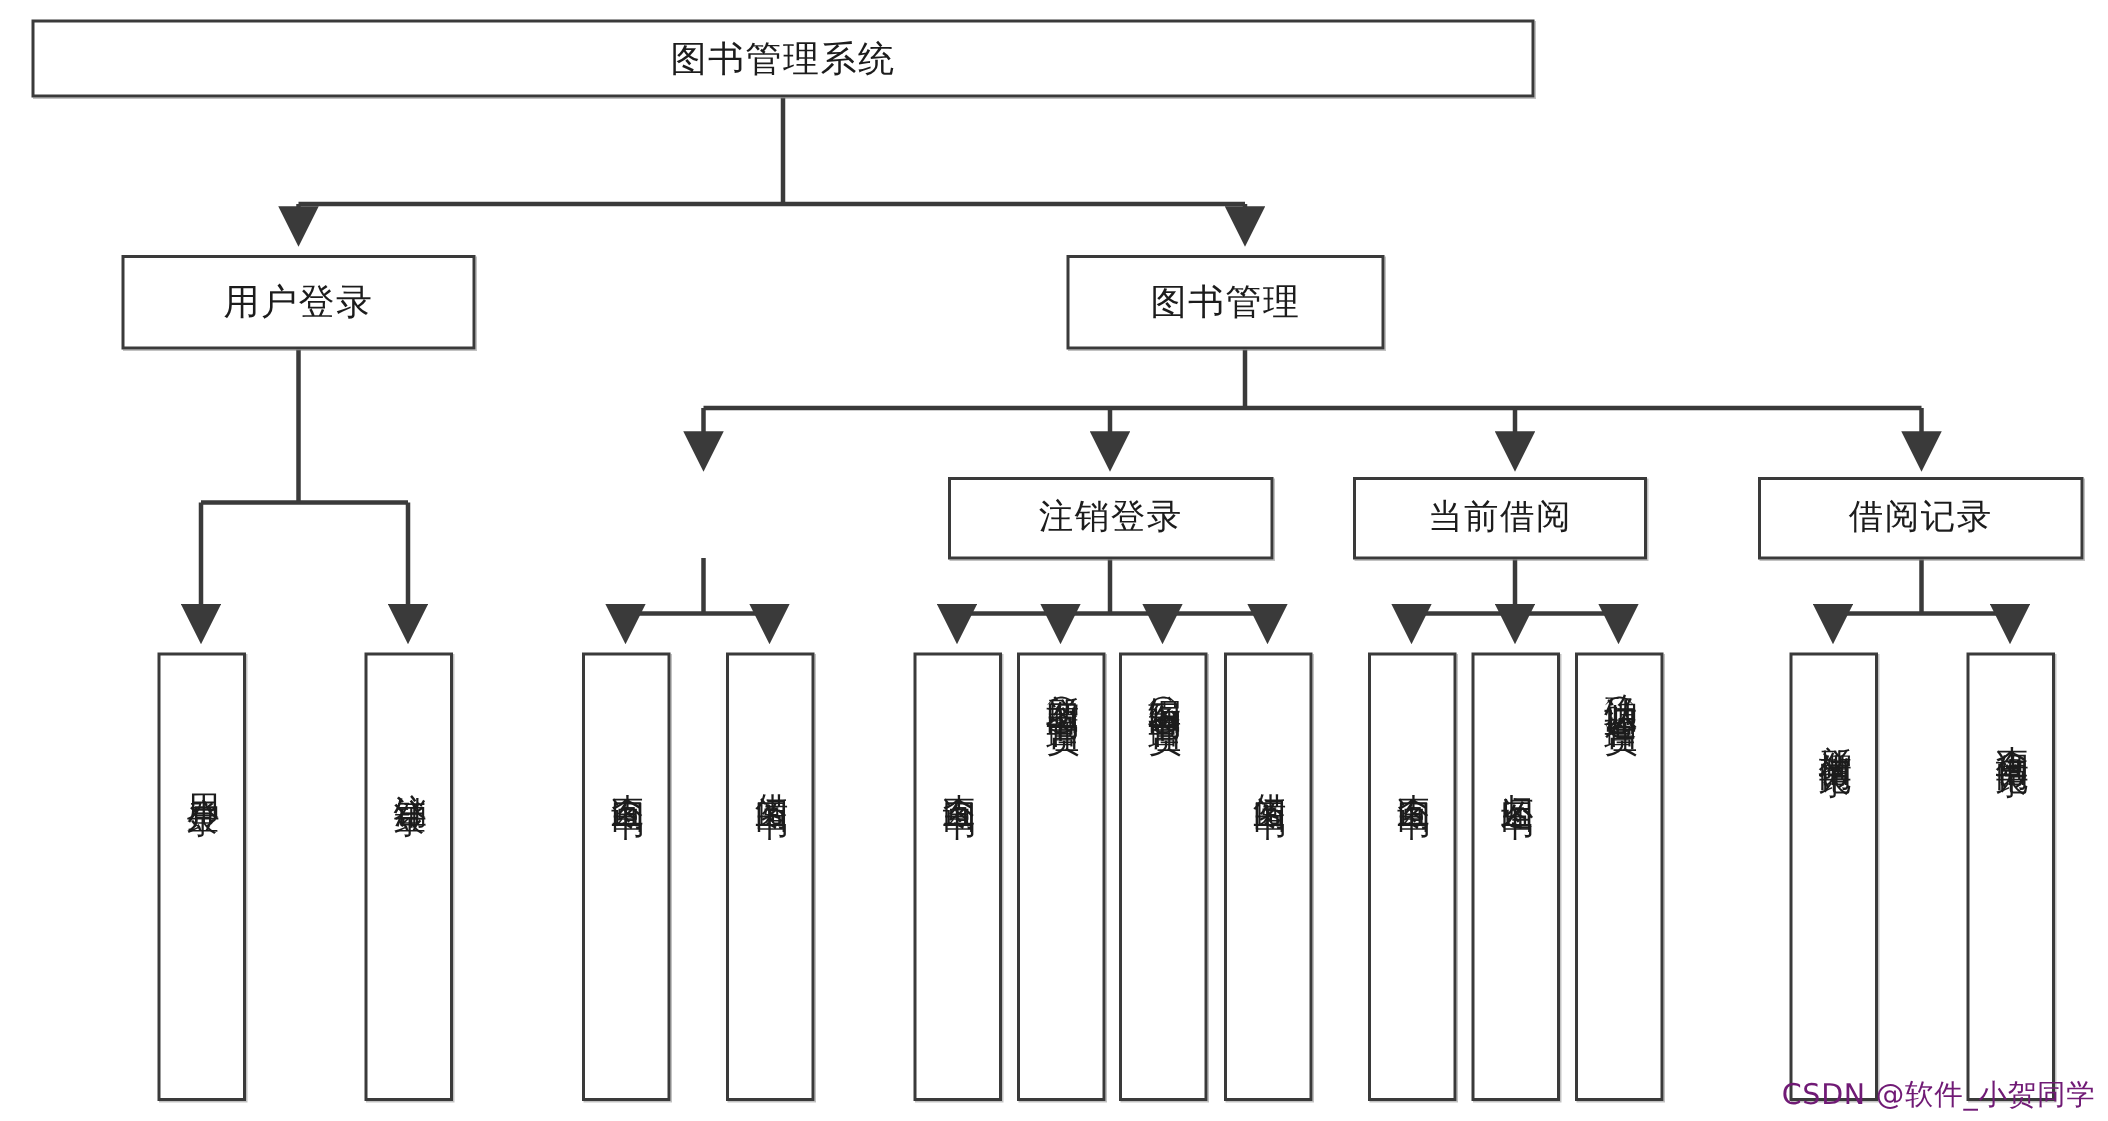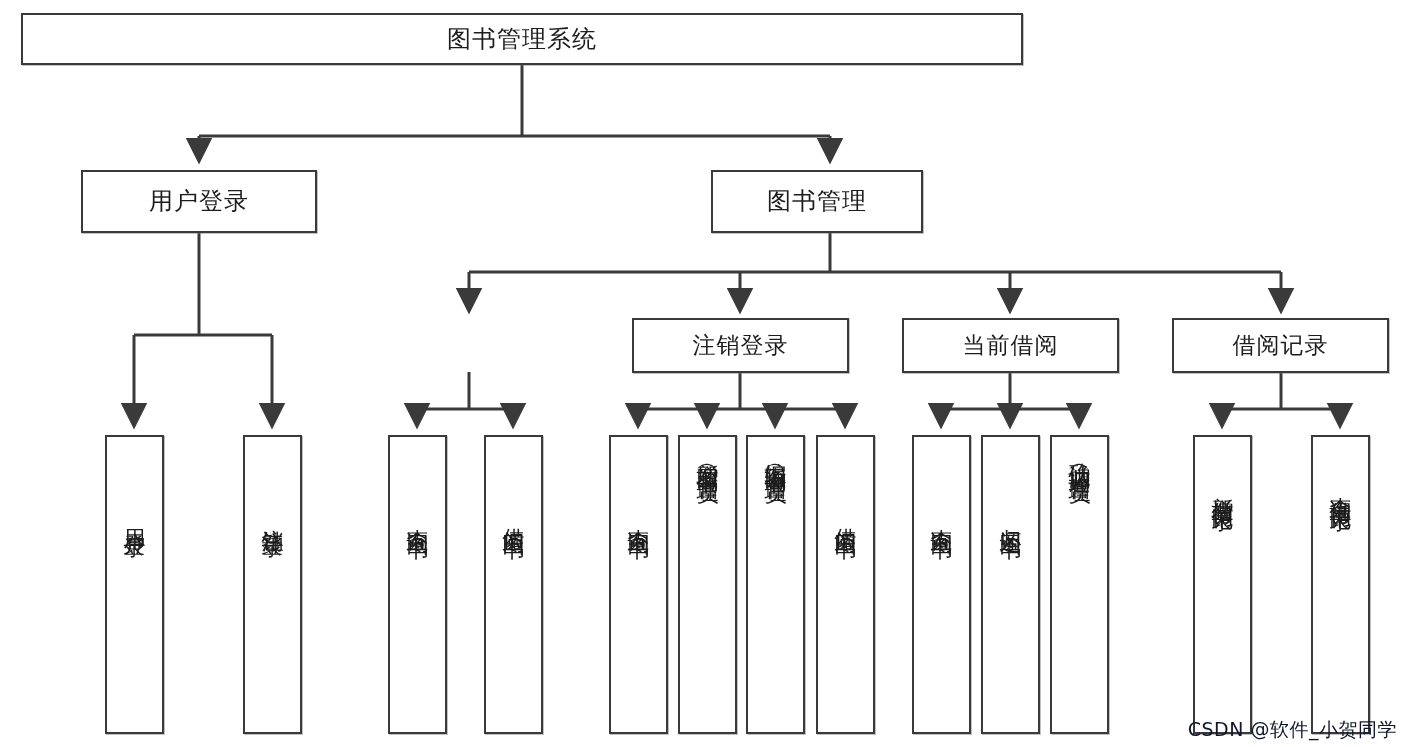--- a/index.html
+++ b/index.html
@@ -145,7 +145,7 @@
   <div class="node level2" style="left:632px; top:318px; width:217px; height:55px;">
     <span class="label">注销登录</span>
   </div>
-  <div class="node level2" style="left:902px; top:318px; width:217px; height:55px;">
+  <div class="node level2" style="left:902px; top:318px; width:196px; height:55px;">
     <span class="label">当前借阅</span>
   </div>
   <div class="node level2" style="left:1172px; top:318px; width:217px; height:55px;align-items:center;">

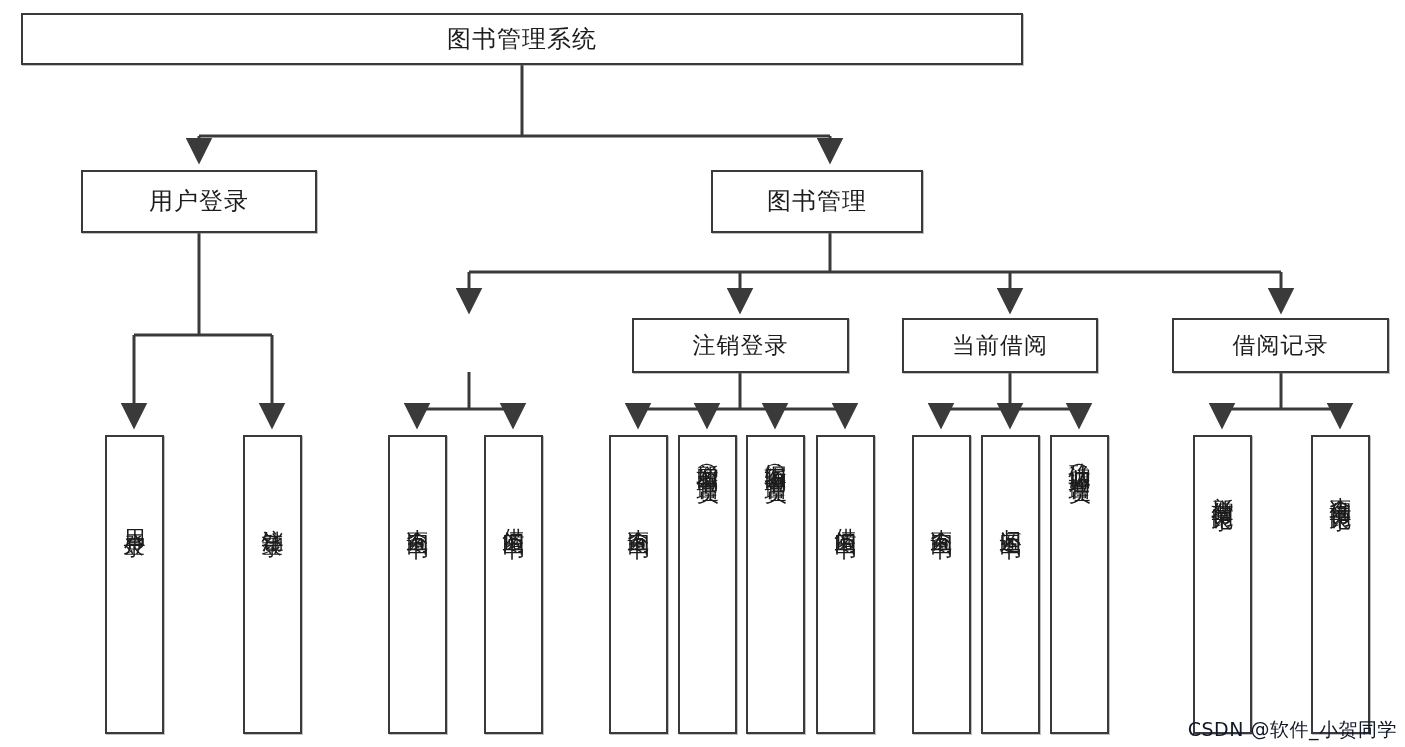--- a/index.html
+++ b/index.html
@@ -69,7 +69,7 @@
     right: 8px;
     bottom: 4px;
     font-size: 19px;
-    color: #0f172a;
+    color: #701a75;
     letter-spacing: 0.5px;
     white-space: nowrap;
     z-index: 5;

